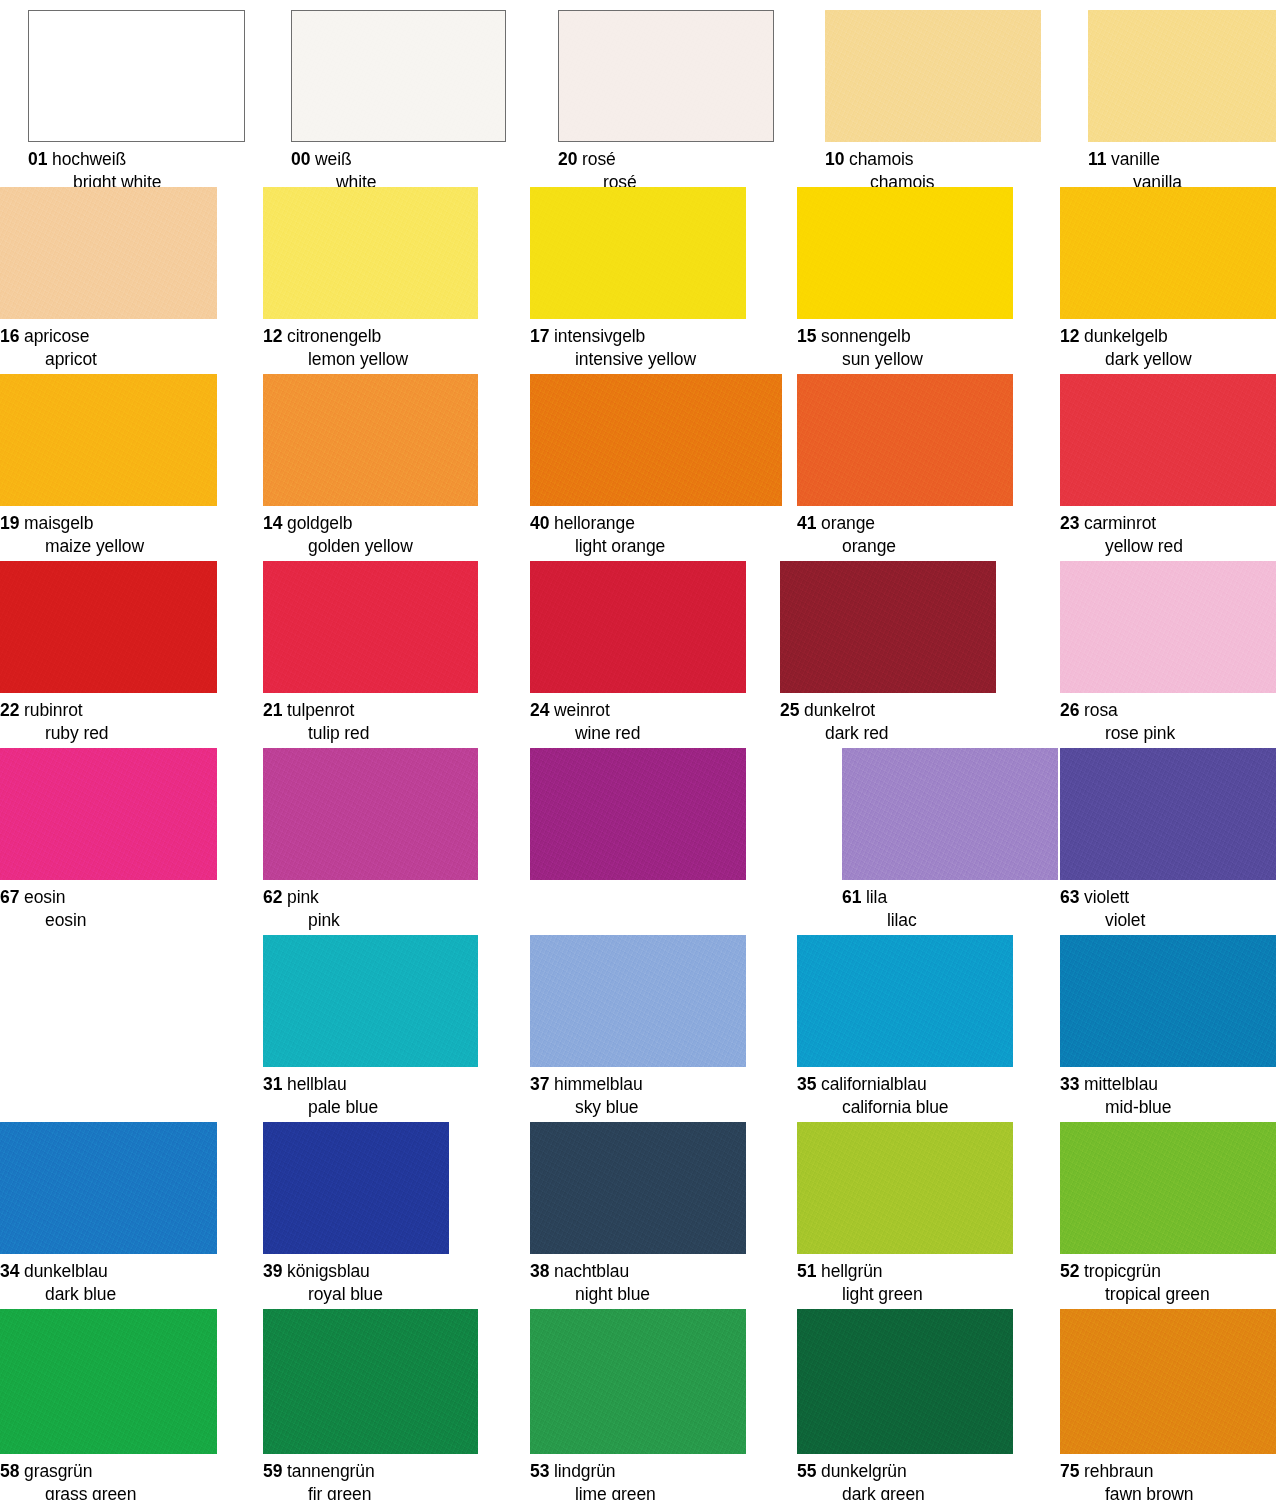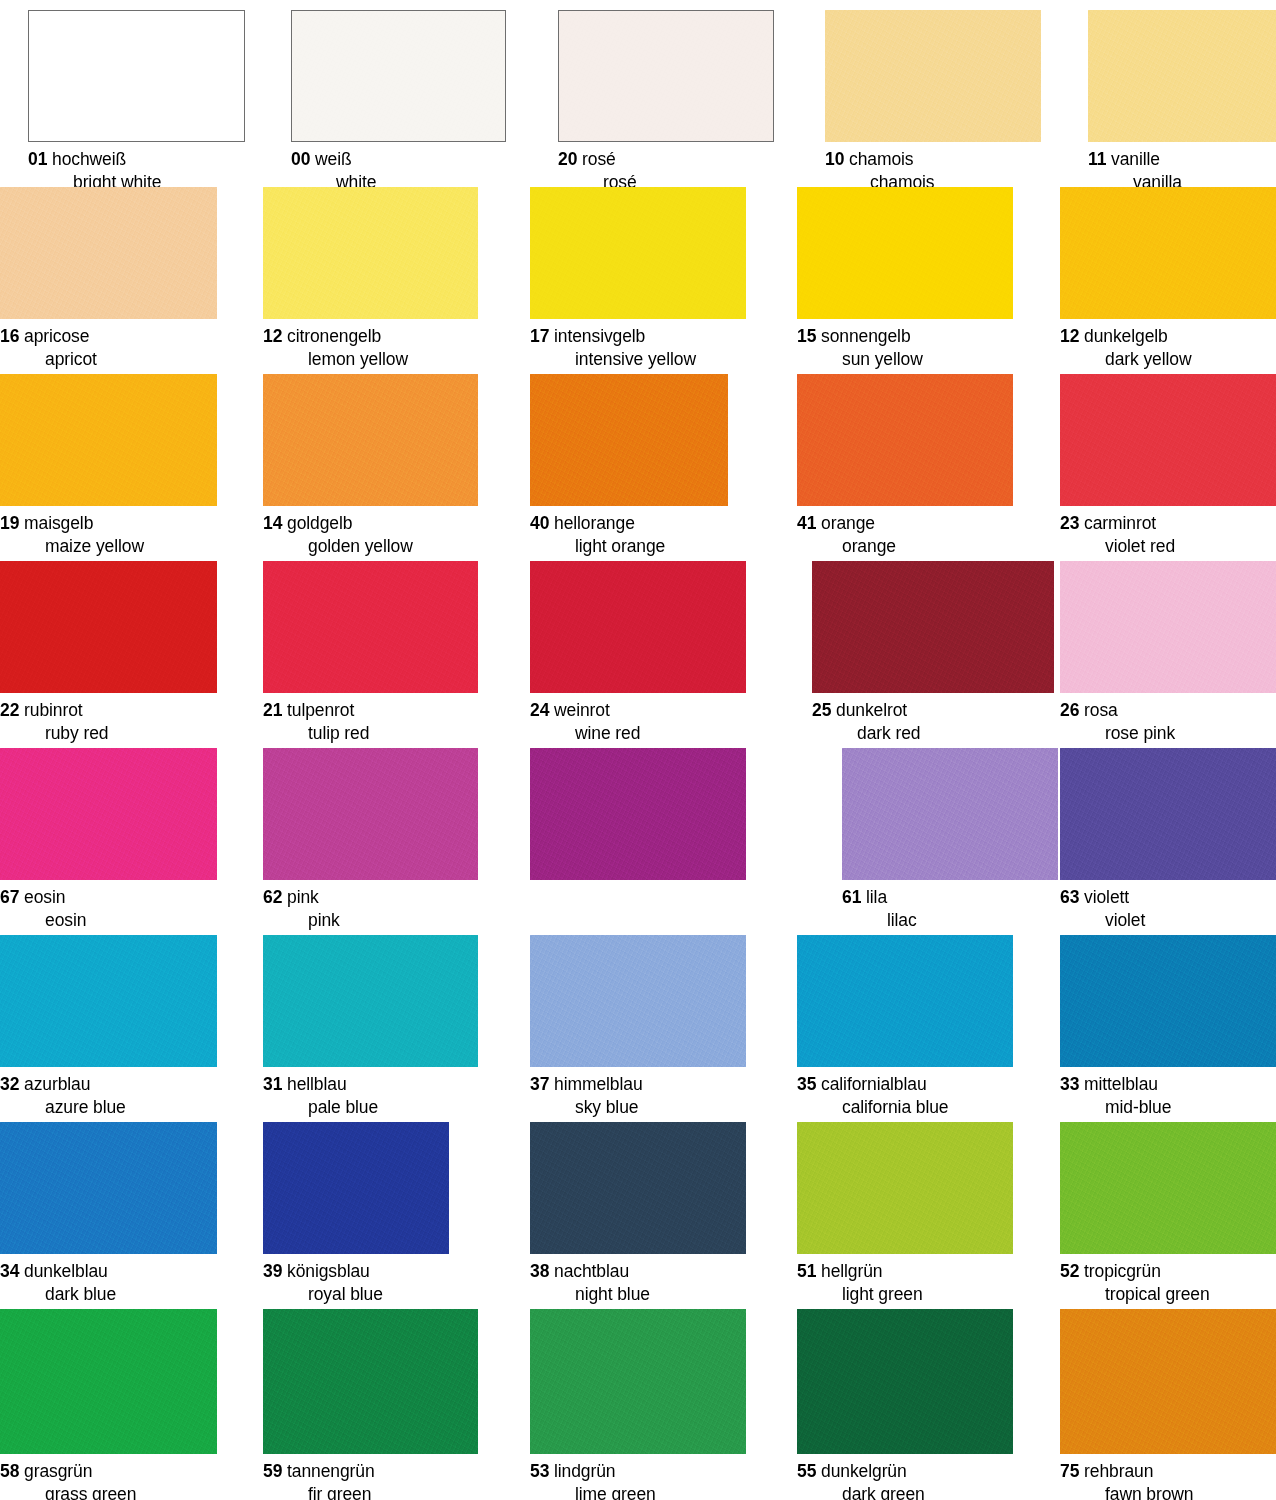--- a/index.html
+++ b/index.html
@@ -184,7 +184,7 @@
           <div class="cap-line cap-en">golden yellow</div>
         </div>
       </div>
-      <div class="cell" style="left: 530px; width: 198px;">
+      <div class="cell" style="left: 530px; width: 252px;">
         <div class="patch" style="height: 132px; background: rgb(232, 120, 16);"></div>
         <div class="caption">
           <div class="cap-line"><span class="cap-code">40</span> <span class="cap-de">hellorange</span></div>

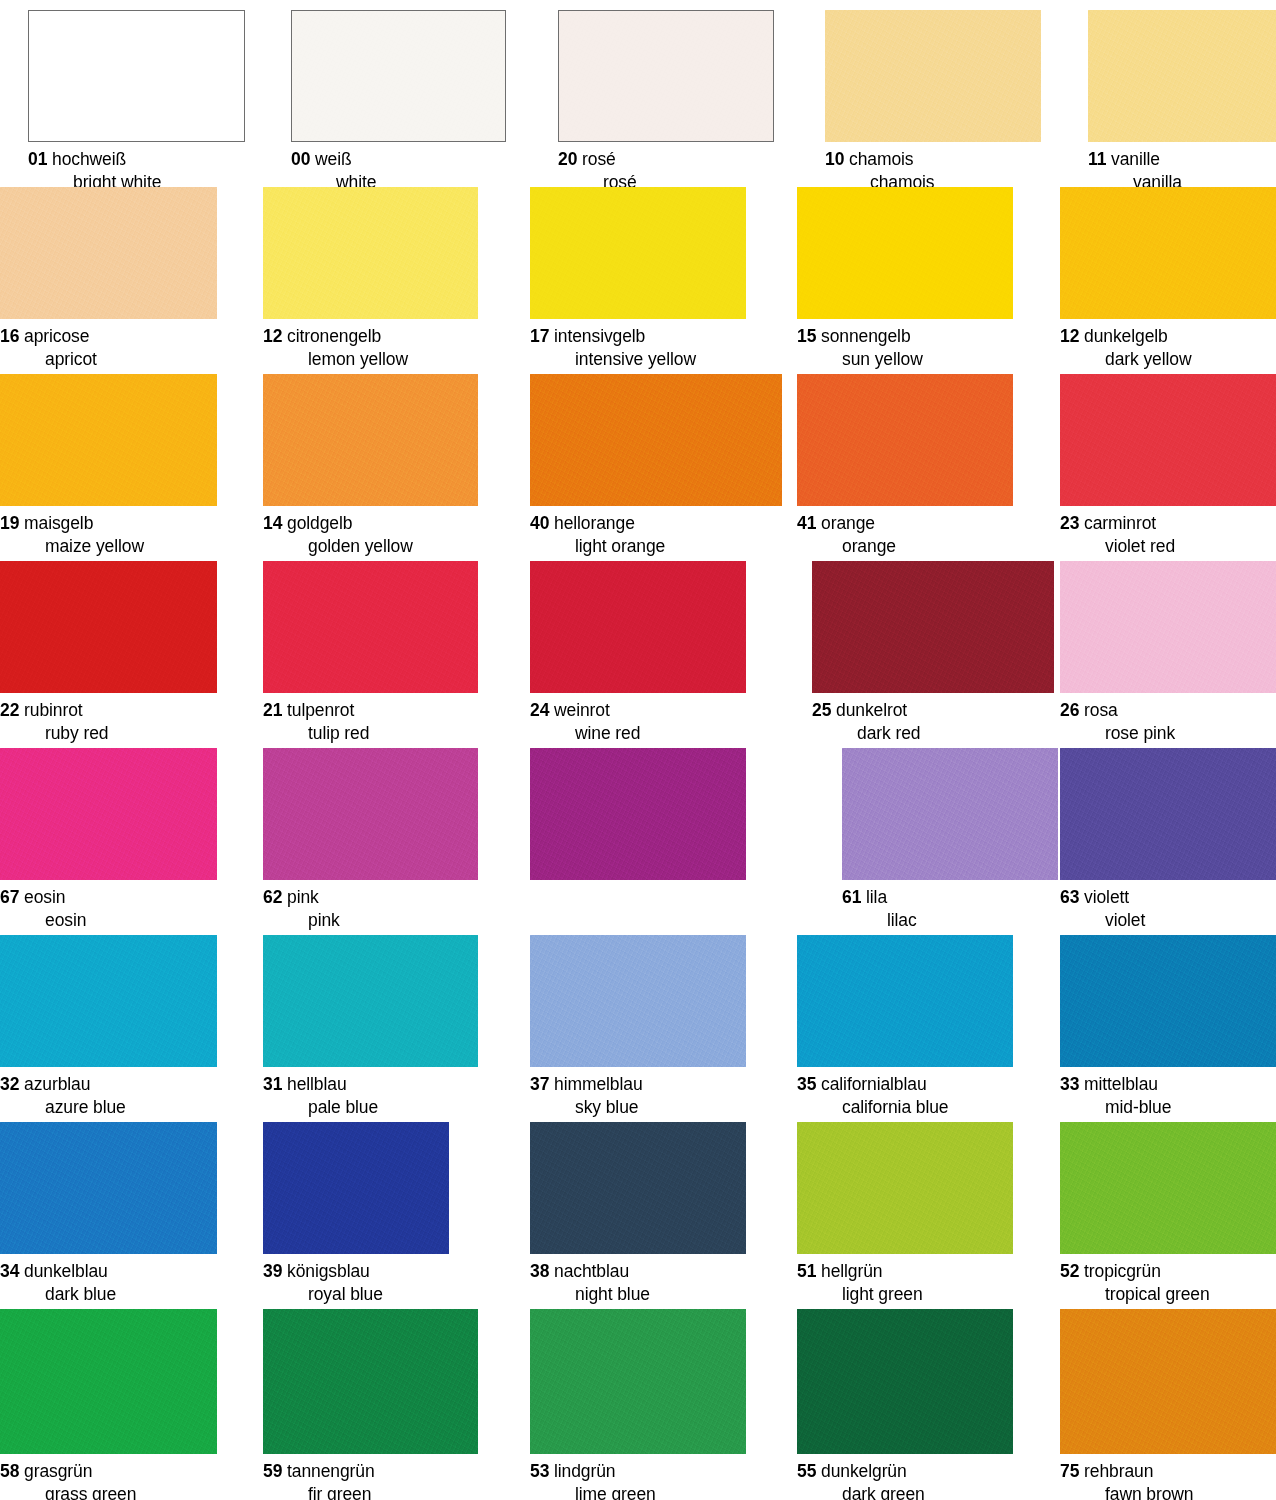--- a/index.html
+++ b/index.html
@@ -202,7 +202,7 @@
         <div class="patch" style="height: 132px; background: rgb(230, 53, 65);"></div>
         <div class="caption">
           <div class="cap-line"><span class="cap-code">23</span> <span class="cap-de">carminrot</span></div>
-          <div class="cap-line cap-en">violet red</div>
+          <div class="cap-line cap-en">yellow red</div>
         </div>
       </div>
     </div>

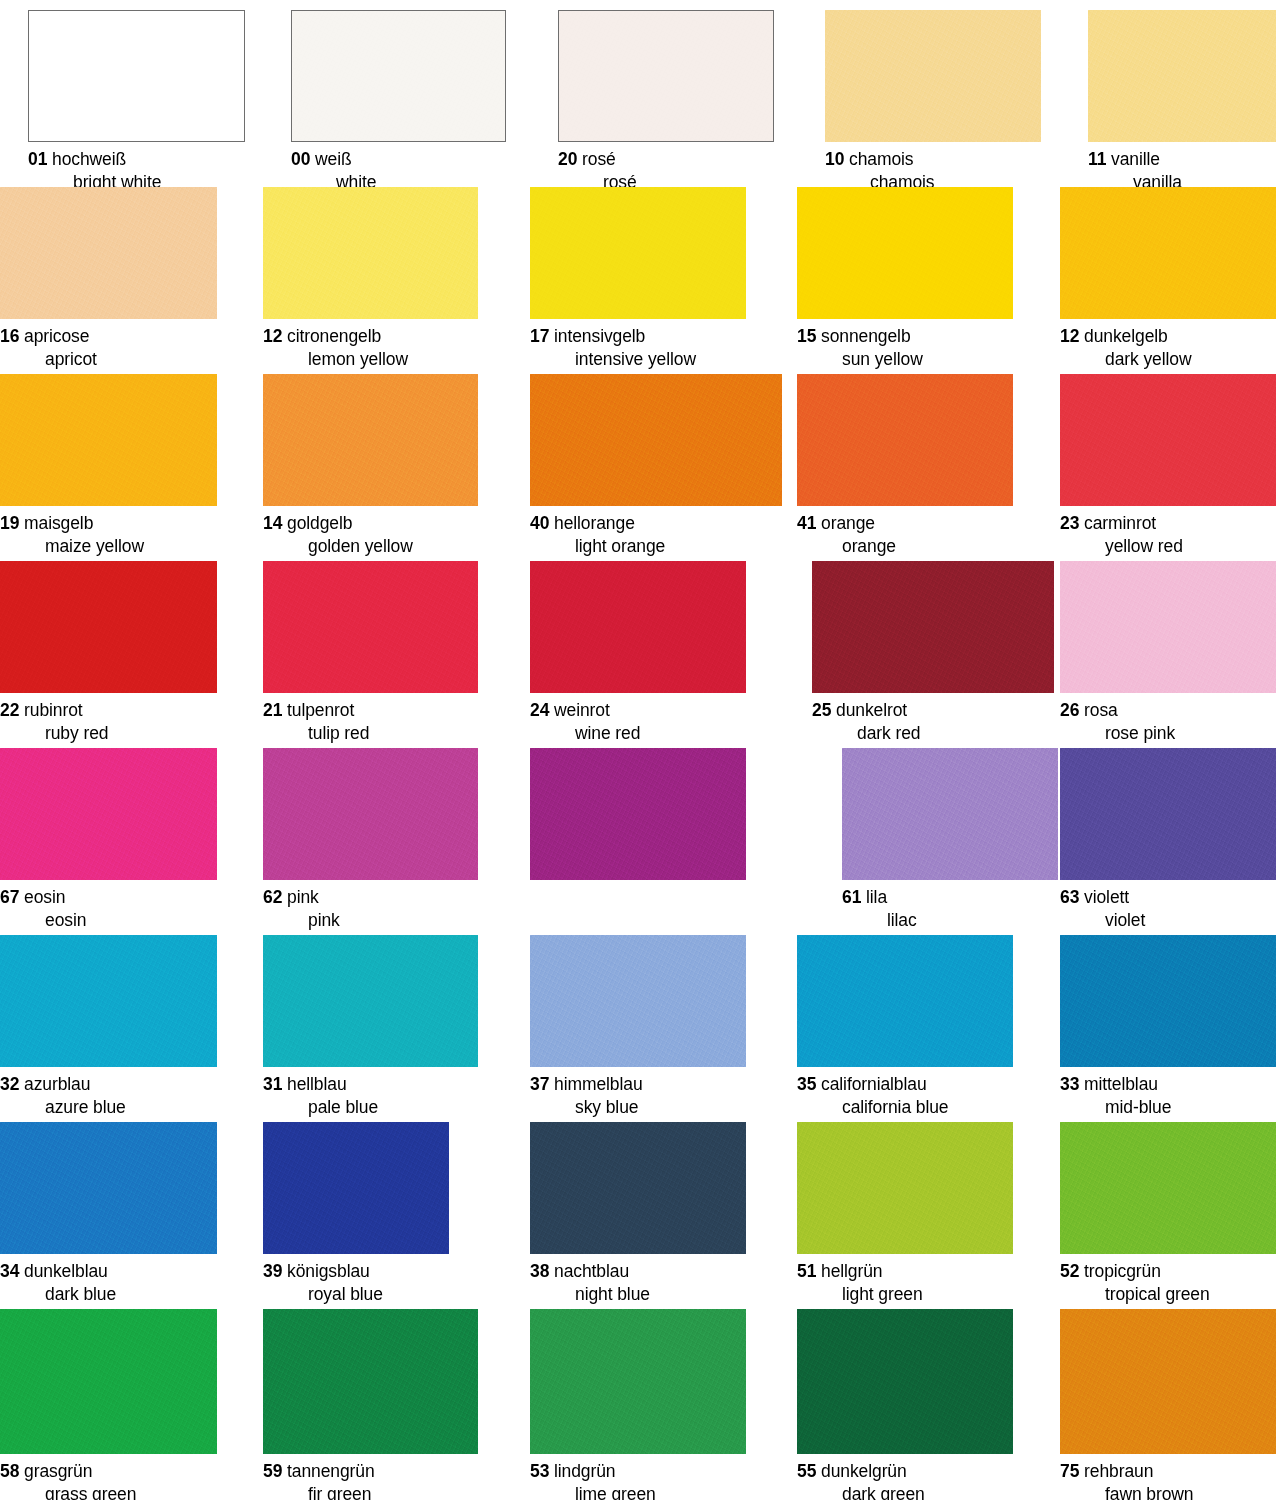--- a/index.html
+++ b/index.html
@@ -228,7 +228,7 @@
           <div class="cap-line cap-en">wine red</div>
         </div>
       </div>
-      <div class="cell" style="left: 812px; width: 242px;">
+      <div class="cell" style="left: 780px; width: 216px;">
         <div class="patch" style="height: 132px; background: rgb(143, 29, 44);"></div>
         <div class="caption">
           <div class="cap-line"><span class="cap-code">25</span> <span class="cap-de">dunkelrot</span></div>

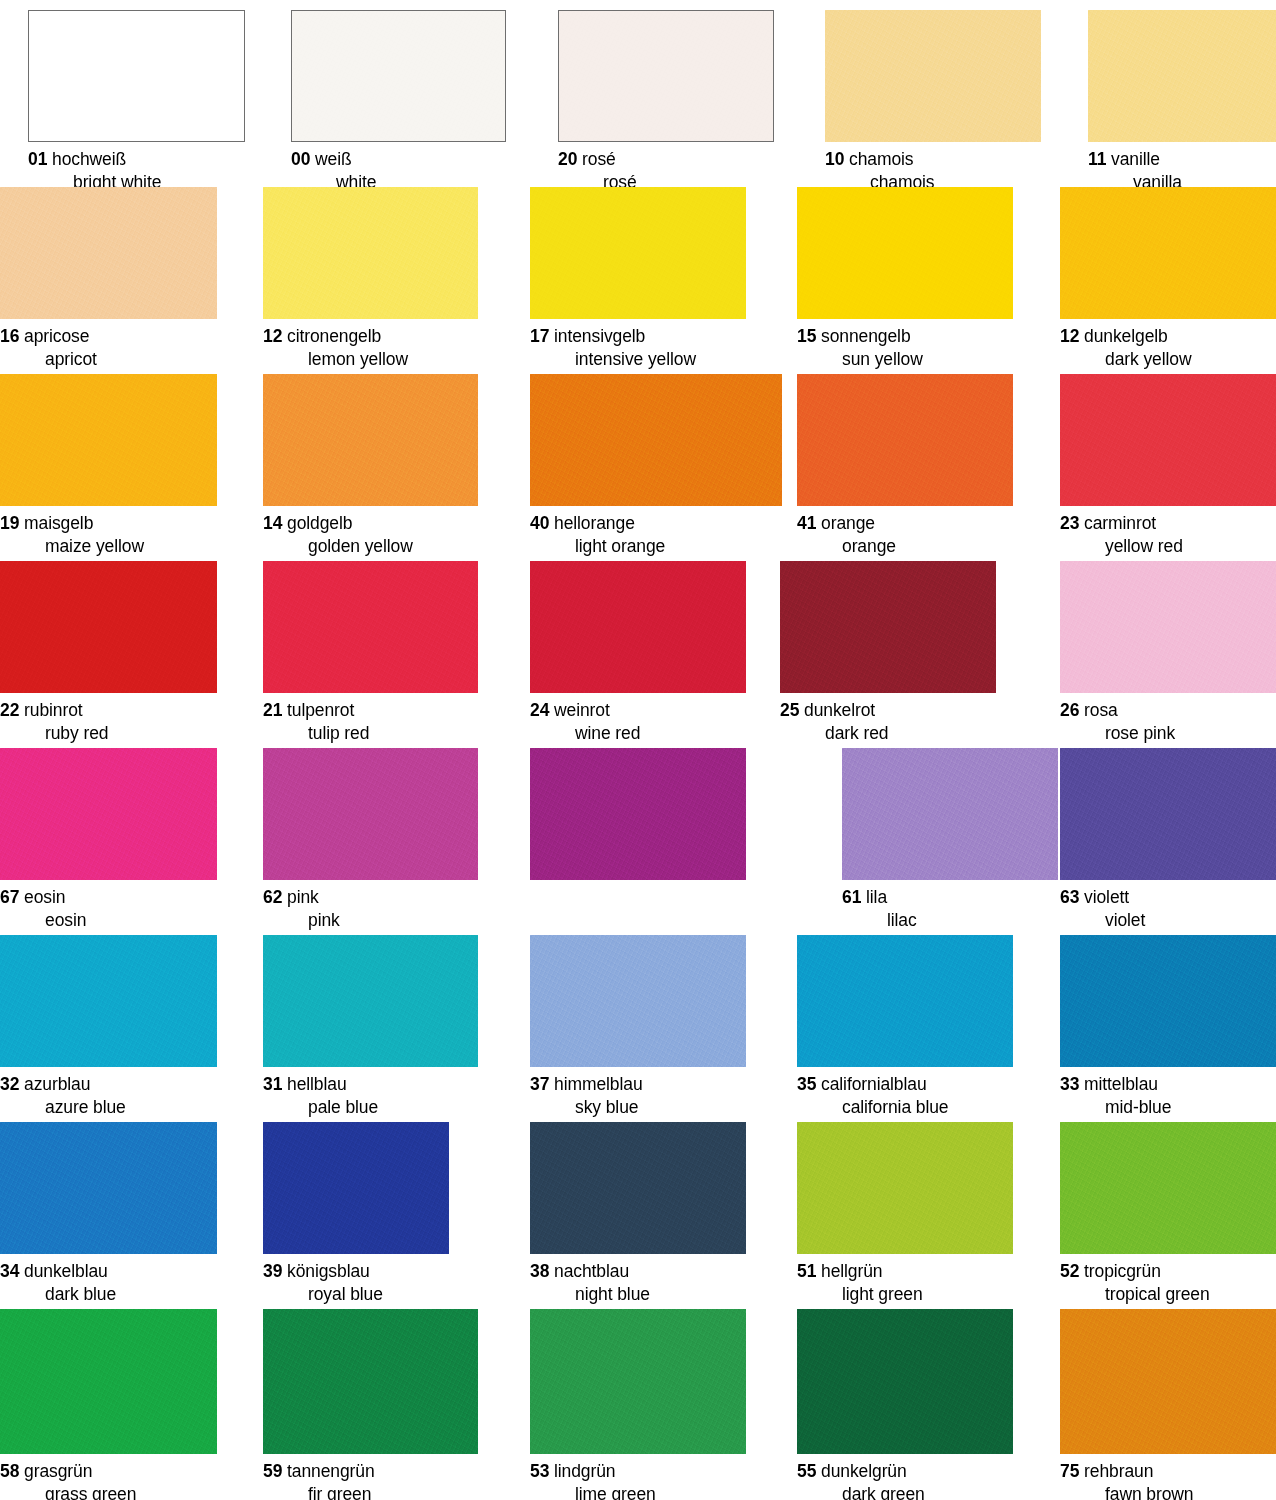--- a/index.html
+++ b/index.html
@@ -277,13 +277,6 @@
       </div>
     </div>
     <div class="swatch-row" style="position: absolute; left: 0px; top: 935px; height: 190px;">
-      <div class="cell" style="left: 0px; width: 217px;">
-        <div class="patch" style="height: 132px; background: rgb(15, 168, 204);"></div>
-        <div class="caption">
-          <div class="cap-line"><span class="cap-code">32</span> <span class="cap-de">azurblau</span></div>
-          <div class="cap-line cap-en">azure blue</div>
-        </div>
-      </div>
       <div class="cell" style="left: 263px; width: 215px;">
         <div class="patch" style="height: 132px; background: rgb(19, 176, 188);"></div>
         <div class="caption">

